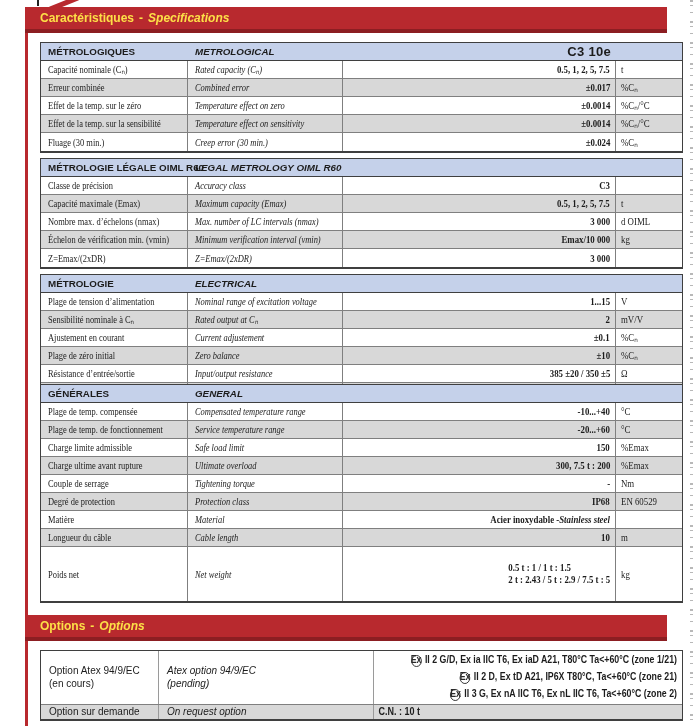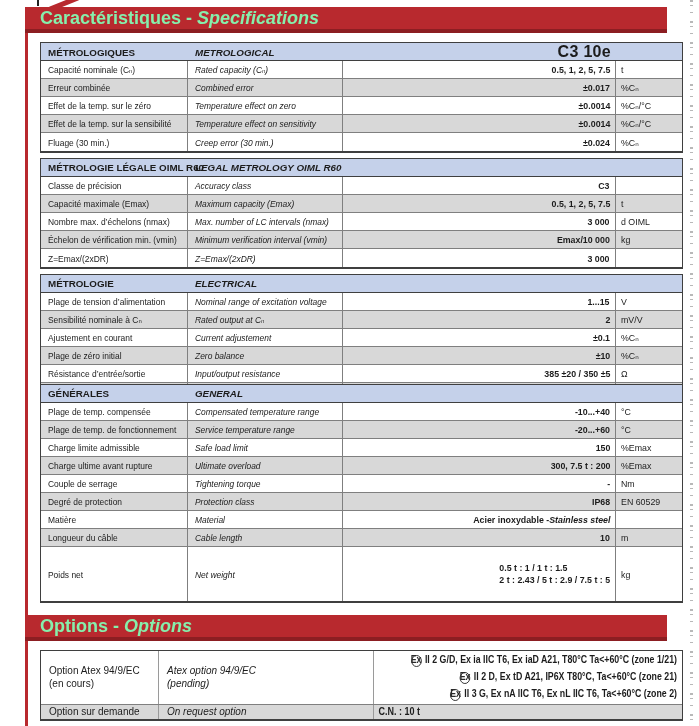--- a/index.html
+++ b/index.html
@@ -19,7 +19,7 @@
   
   .banner{position:absolute;left:25px;width:642px;height:26px;background:#b8292e;
           border-bottom:4px solid #8c1e22;display:flex;align-items:center;
-          padding-left:15px;box-sizing:border-box;color:#86efac;font-size:18px;font-weight:bold;}
+          padding-left:15px;box-sizing:border-box;color:#fde047;font-size:12px;font-weight:bold;}
   .banner .b-sep{margin:0 5px;}
   .banner .b-en{font-style:italic;}
   .banner-specs{top:7px;}

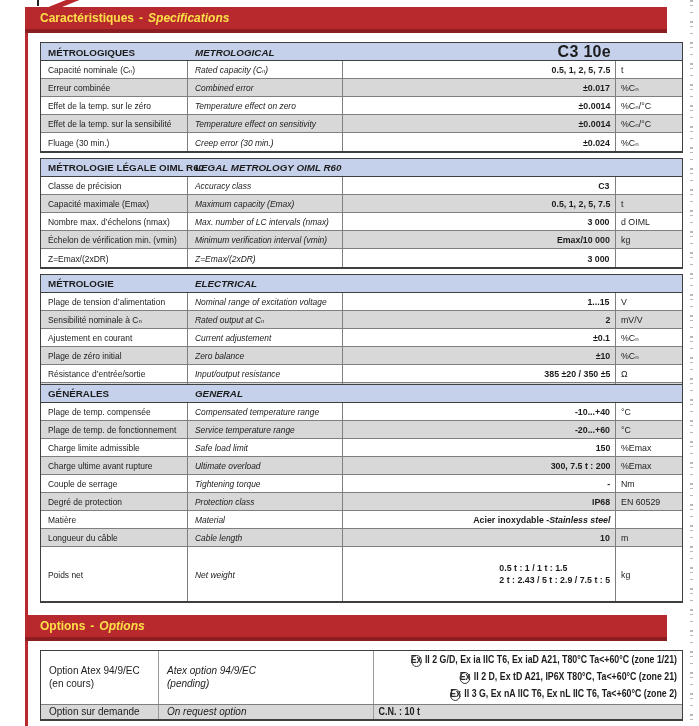--- a/index.html
+++ b/index.html
@@ -33,7 +33,7 @@
             box-sizing:border-box;}
   .sec-head .h-fr{padding-left:7px;font-size:9.8px;font-weight:bold;white-space:nowrap;}
   .sec-head .h-en{padding-left:7px;font-size:9.8px;font-weight:bold;font-style:italic;white-space:nowrap;}
-  .sec-head .h-model{justify-self:end;padding-right:5px;font-size:16px;font-weight:bold;letter-spacing:.3px;text-align:center;}
+  .sec-head .h-model{justify-self:end;padding-right:5px;font-size:13px;font-weight:bold;letter-spacing:.3px;text-align:center;}
   .row{display:grid;grid-template-columns:147px 155px 273px 1fr;height:18px;
        box-sizing:border-box;border-bottom:1px solid #7f7f7f;background:#fff;}
   .row:last-child{border-bottom:none;}

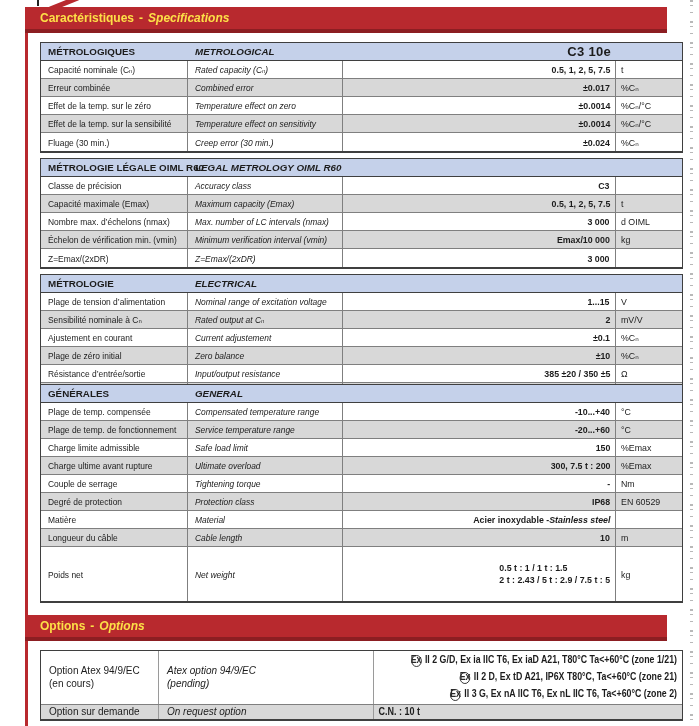--- a/index.html
+++ b/index.html
@@ -35,7 +35,7 @@
   .sec-head .h-en{padding-left:7px;font-size:9.8px;font-weight:bold;font-style:italic;white-space:nowrap;}
   .sec-head .h-model{justify-self:end;padding-right:5px;font-size:13px;font-weight:bold;letter-spacing:.3px;text-align:center;}
   .row{display:grid;grid-template-columns:147px 155px 273px 1fr;height:18px;
-       box-sizing:border-box;border-bottom:1px solid #7f7f7f;background:#fff;}
+       box-sizing:border-box;border-bottom:1px solid #7f7f7f;background:#fff;font-family:Liberation Serif, serif;}
   .row:last-child{border-bottom:none;}
   .row.alt{background:#d8d8d8;}
   .row.tall{height:54px;}

